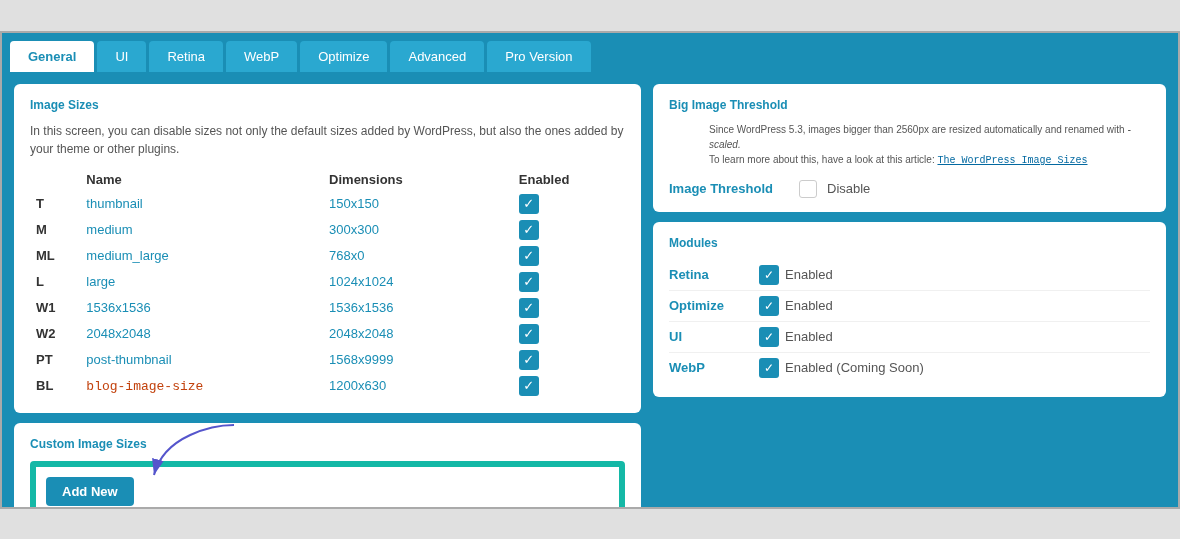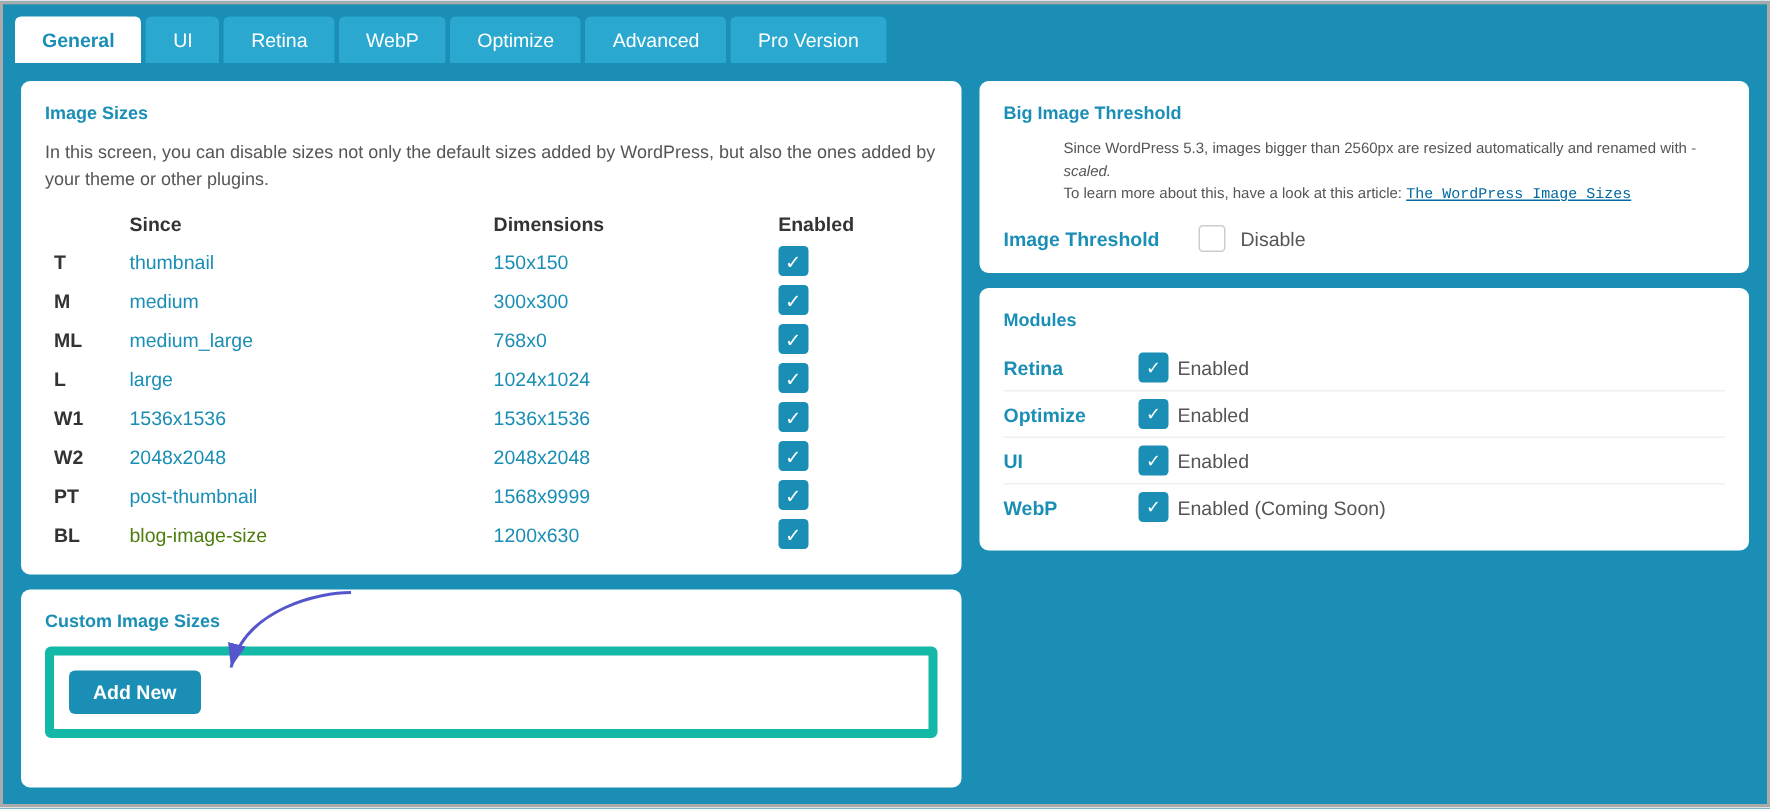--- a/index.html
+++ b/index.html
@@ -14,7 +14,7 @@
     }
     .app-container {
       width: 1180px;
-      height: 537px;
+      height: 478px;
       background: #1a8eb5;
       border: 2px solid #aaa;
       overflow: hidden;

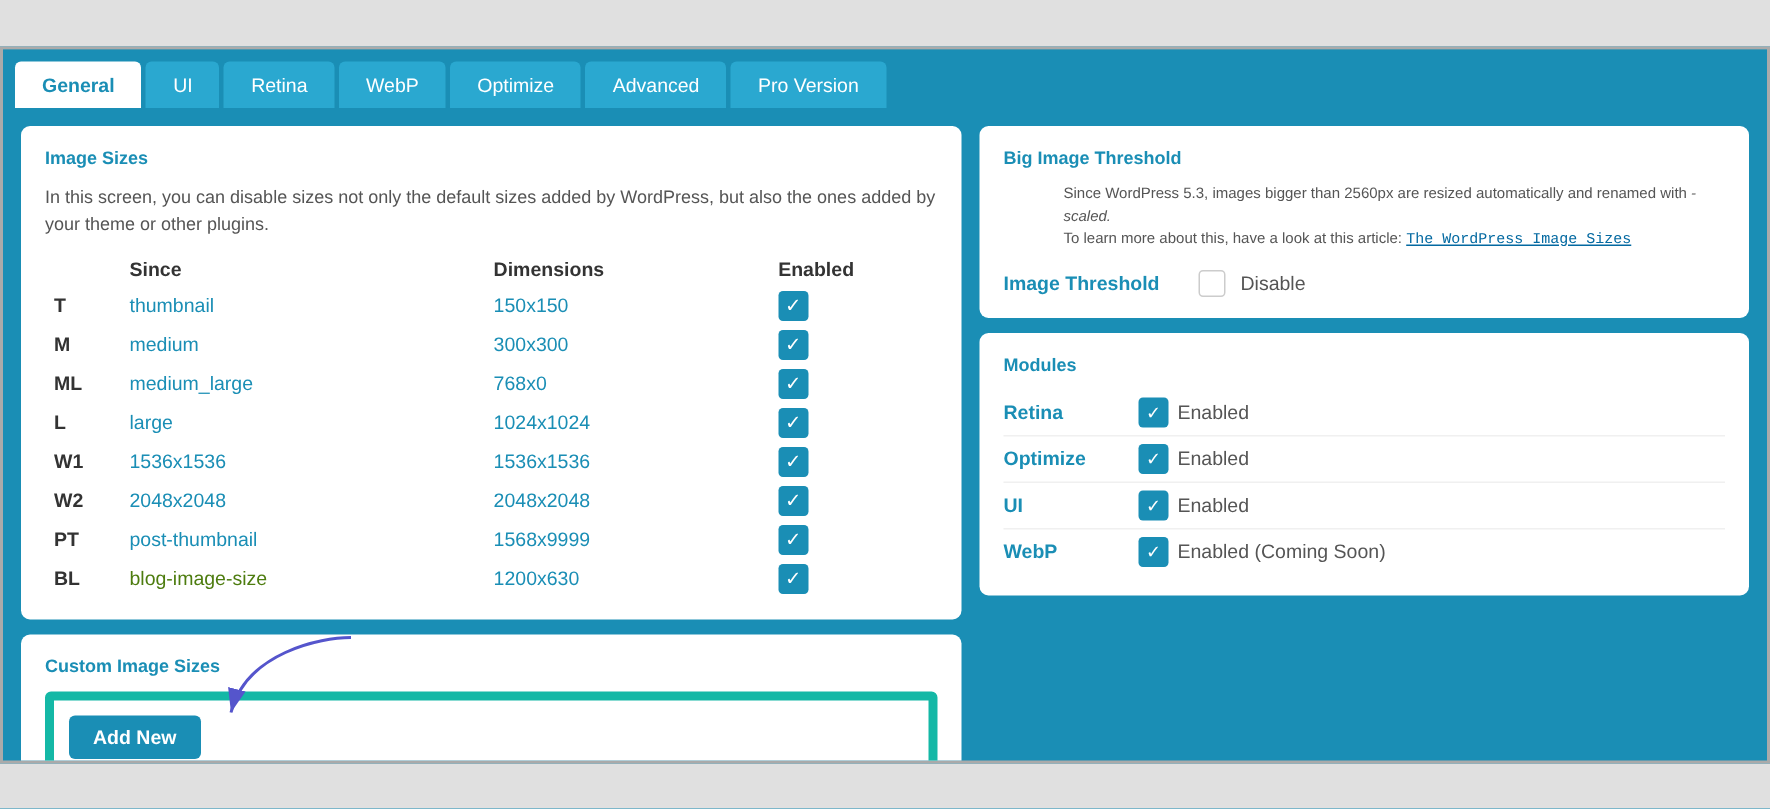--- a/index.html
+++ b/index.html
@@ -251,7 +251,7 @@
           <thead>
             <tr>
               <th style="width:32px;"></th>
-              <th>Since</th>
+              <th>Name</th>
               <th class="dim-col">Dimensions</th>
               <th class="en-col">Enabled</th>
             </tr>

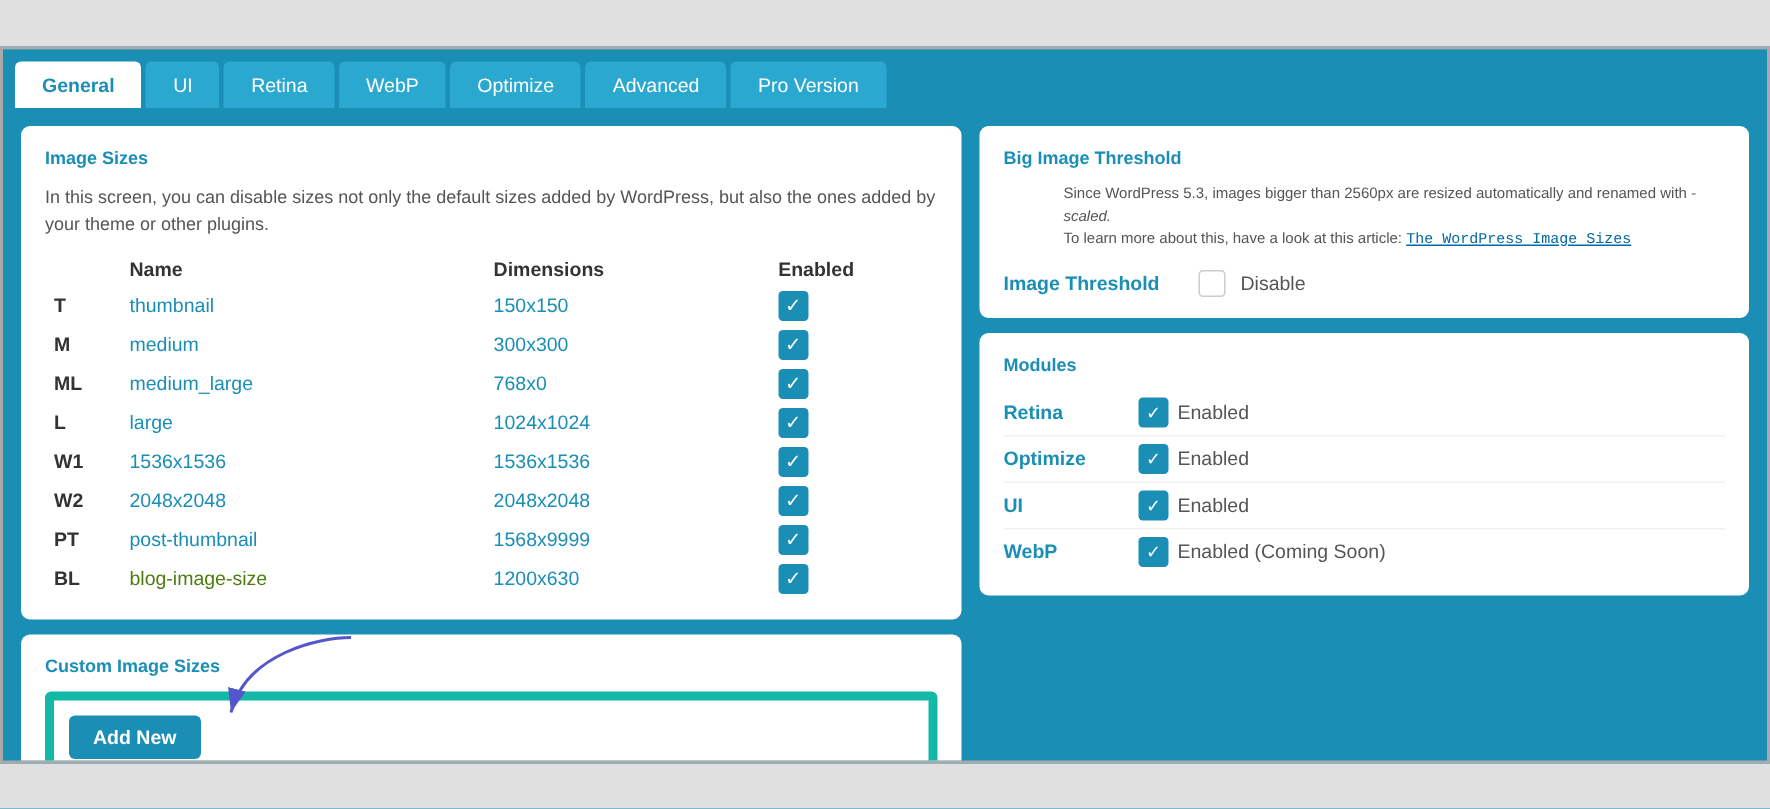--- a/index.html
+++ b/index.html
@@ -315,7 +315,7 @@
   </tr>
               <tr>
     <td class="abbr">BL</td>
-    <td class="name"><a href="#" style="color:#4d7c0f;text-decoration:none;">blog-image-size</a></td>
+    <td class="name"><a href="#" style="color:#c2410c;text-decoration:none;font-family:Liberation Mono, monospace;">blog-image-size</a></td>
     <td class="dims">1200x630</td>
     <td class="check">
       <span class="checkbox-checked">✓</span>

